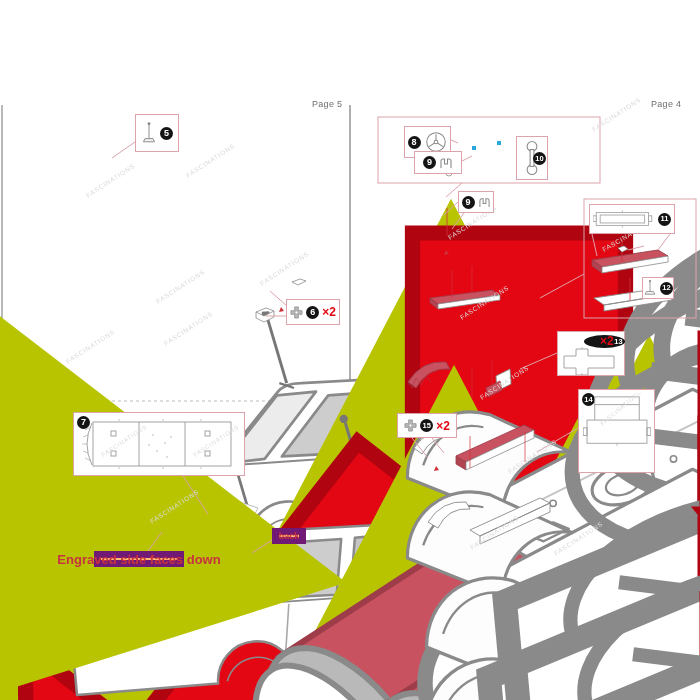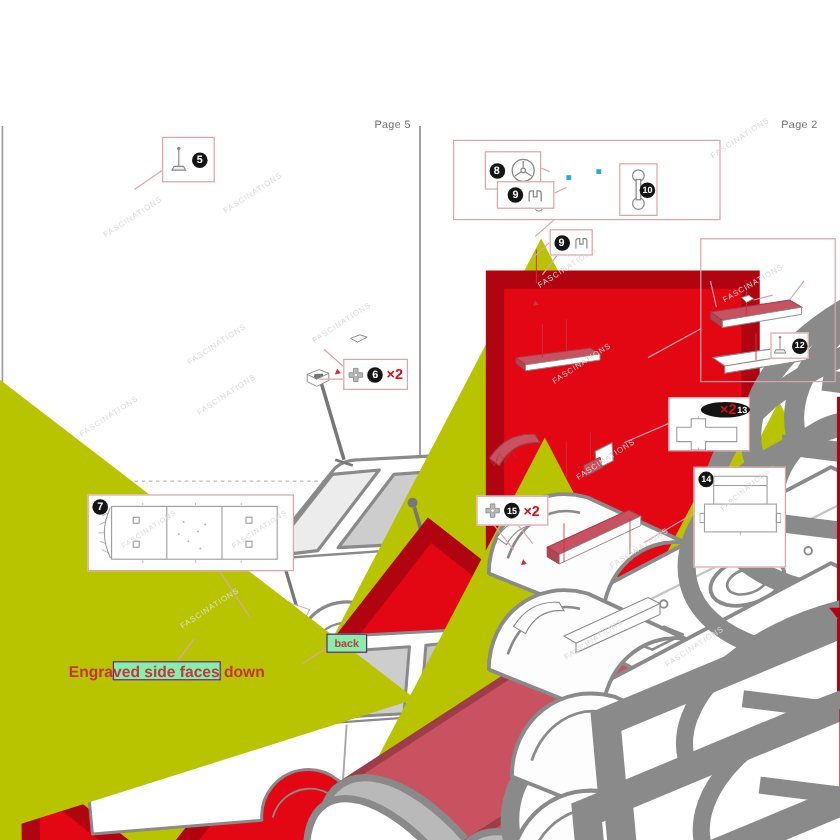--- a/index.html
+++ b/index.html
@@ -296,7 +296,7 @@
 </svg>
 
 <div class="pagelabel" style="left:312px;top:99px;">Page 5</div>
-<div class="pagelabel" style="left:651px;top:99px;">Page 2</div>
+<div class="pagelabel" style="left:651px;top:99px;">Page 4</div>
 
 <div class="co" style="left:135px;top:114px;width:44px;height:38px;">
   <svg width="16" height="30" viewBox="0 0 20 30">

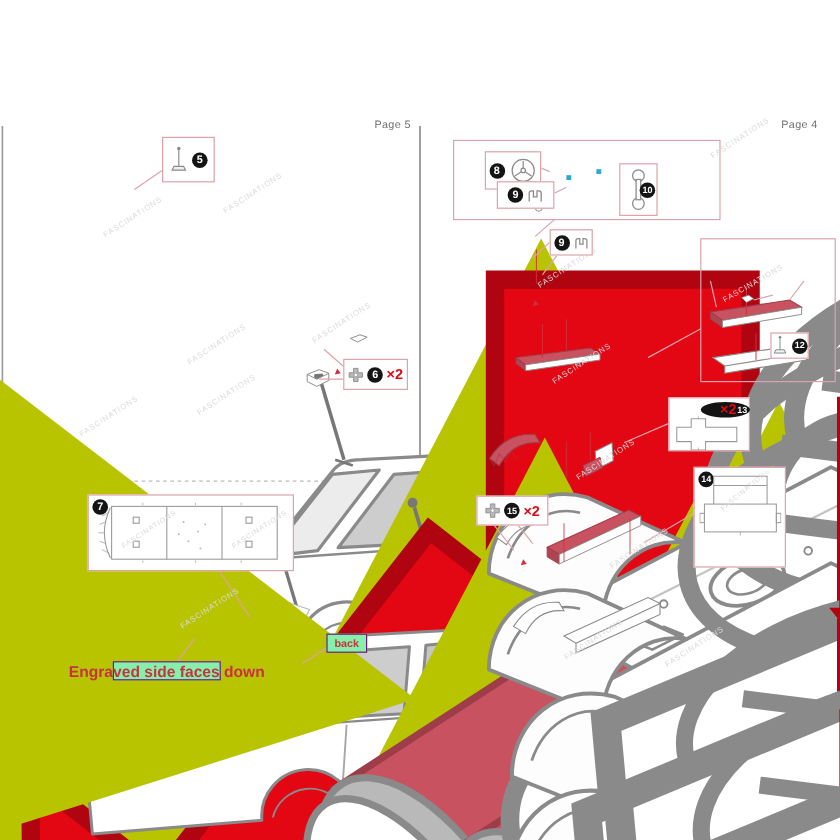--- a/index.html
+++ b/index.html
@@ -385,6 +385,18 @@
   </svg>
 </div>
 
+<div class="co" style="left:589px;top:204px;width:86px;height:30px;">
+  <svg width="62" height="22" viewBox="0 0 78 26">
+    <g stroke="#9a9a9a" stroke-width="1" fill="#fff">
+      <rect x="4" y="5" width="66" height="16"></rect>
+      <rect x="9" y="8" width="56" height="10"></rect>
+      <rect x="0" y="9" width="4" height="7"></rect>
+          <rect x="70" y="9" width="4" height="7"></rect>
+      <path d="M37,5 v-3 M37,24 v-3" stroke-width=".7"></path>
+    </g>
+  </svg>
+  <span class="badge two">11</span>
+</div>
 
 <div class="co" style="left:642px;top:235px;width:32px;height:22px;margin-top:42px;">
   <svg width="14" height="18" viewBox="0 0 20 26">

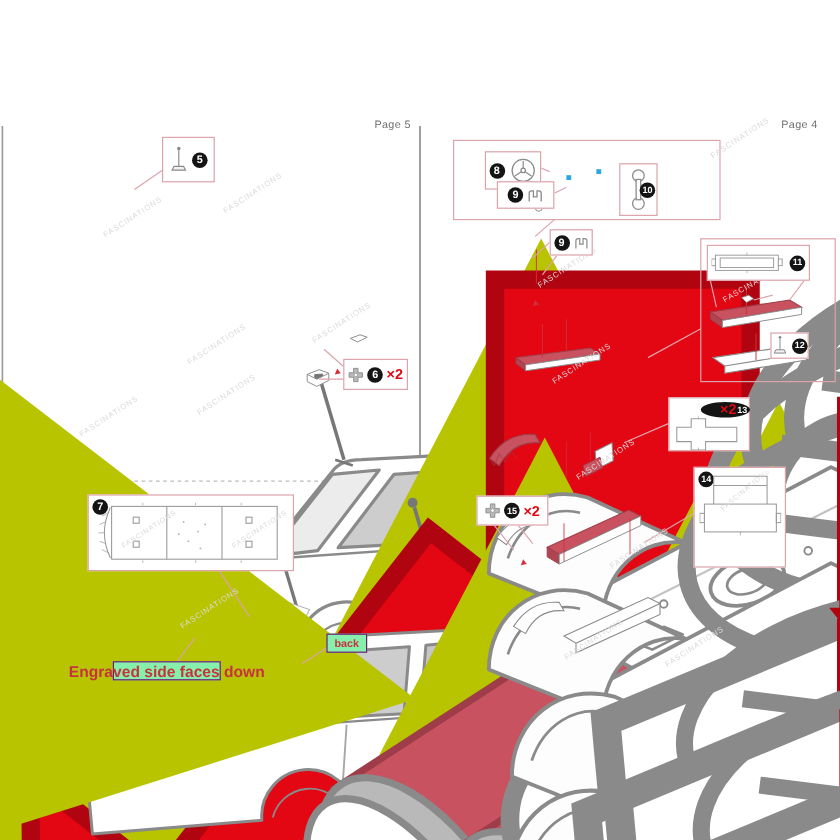--- a/index.html
+++ b/index.html
@@ -14,7 +14,7 @@
          align-items:center;justify-content:center;line-height:1;}
   .badge.two{font-size:7.5px;}
   .qty{color:#e30613;font-weight:bold;font-size:12px;font-style:normal;white-space:nowrap;}
-  .note{position:absolute;border:1px solid #701a75;color:#c7333f;background:#86efac;
+  .note{position:absolute;border:7px solid #701a75;color:#c7333f;background:#fdba74;
         font-weight:bold;display:flex;align-items:center;justify-content:center;
         box-sizing:border-box;white-space:nowrap;}
   .abs{position:absolute;}

